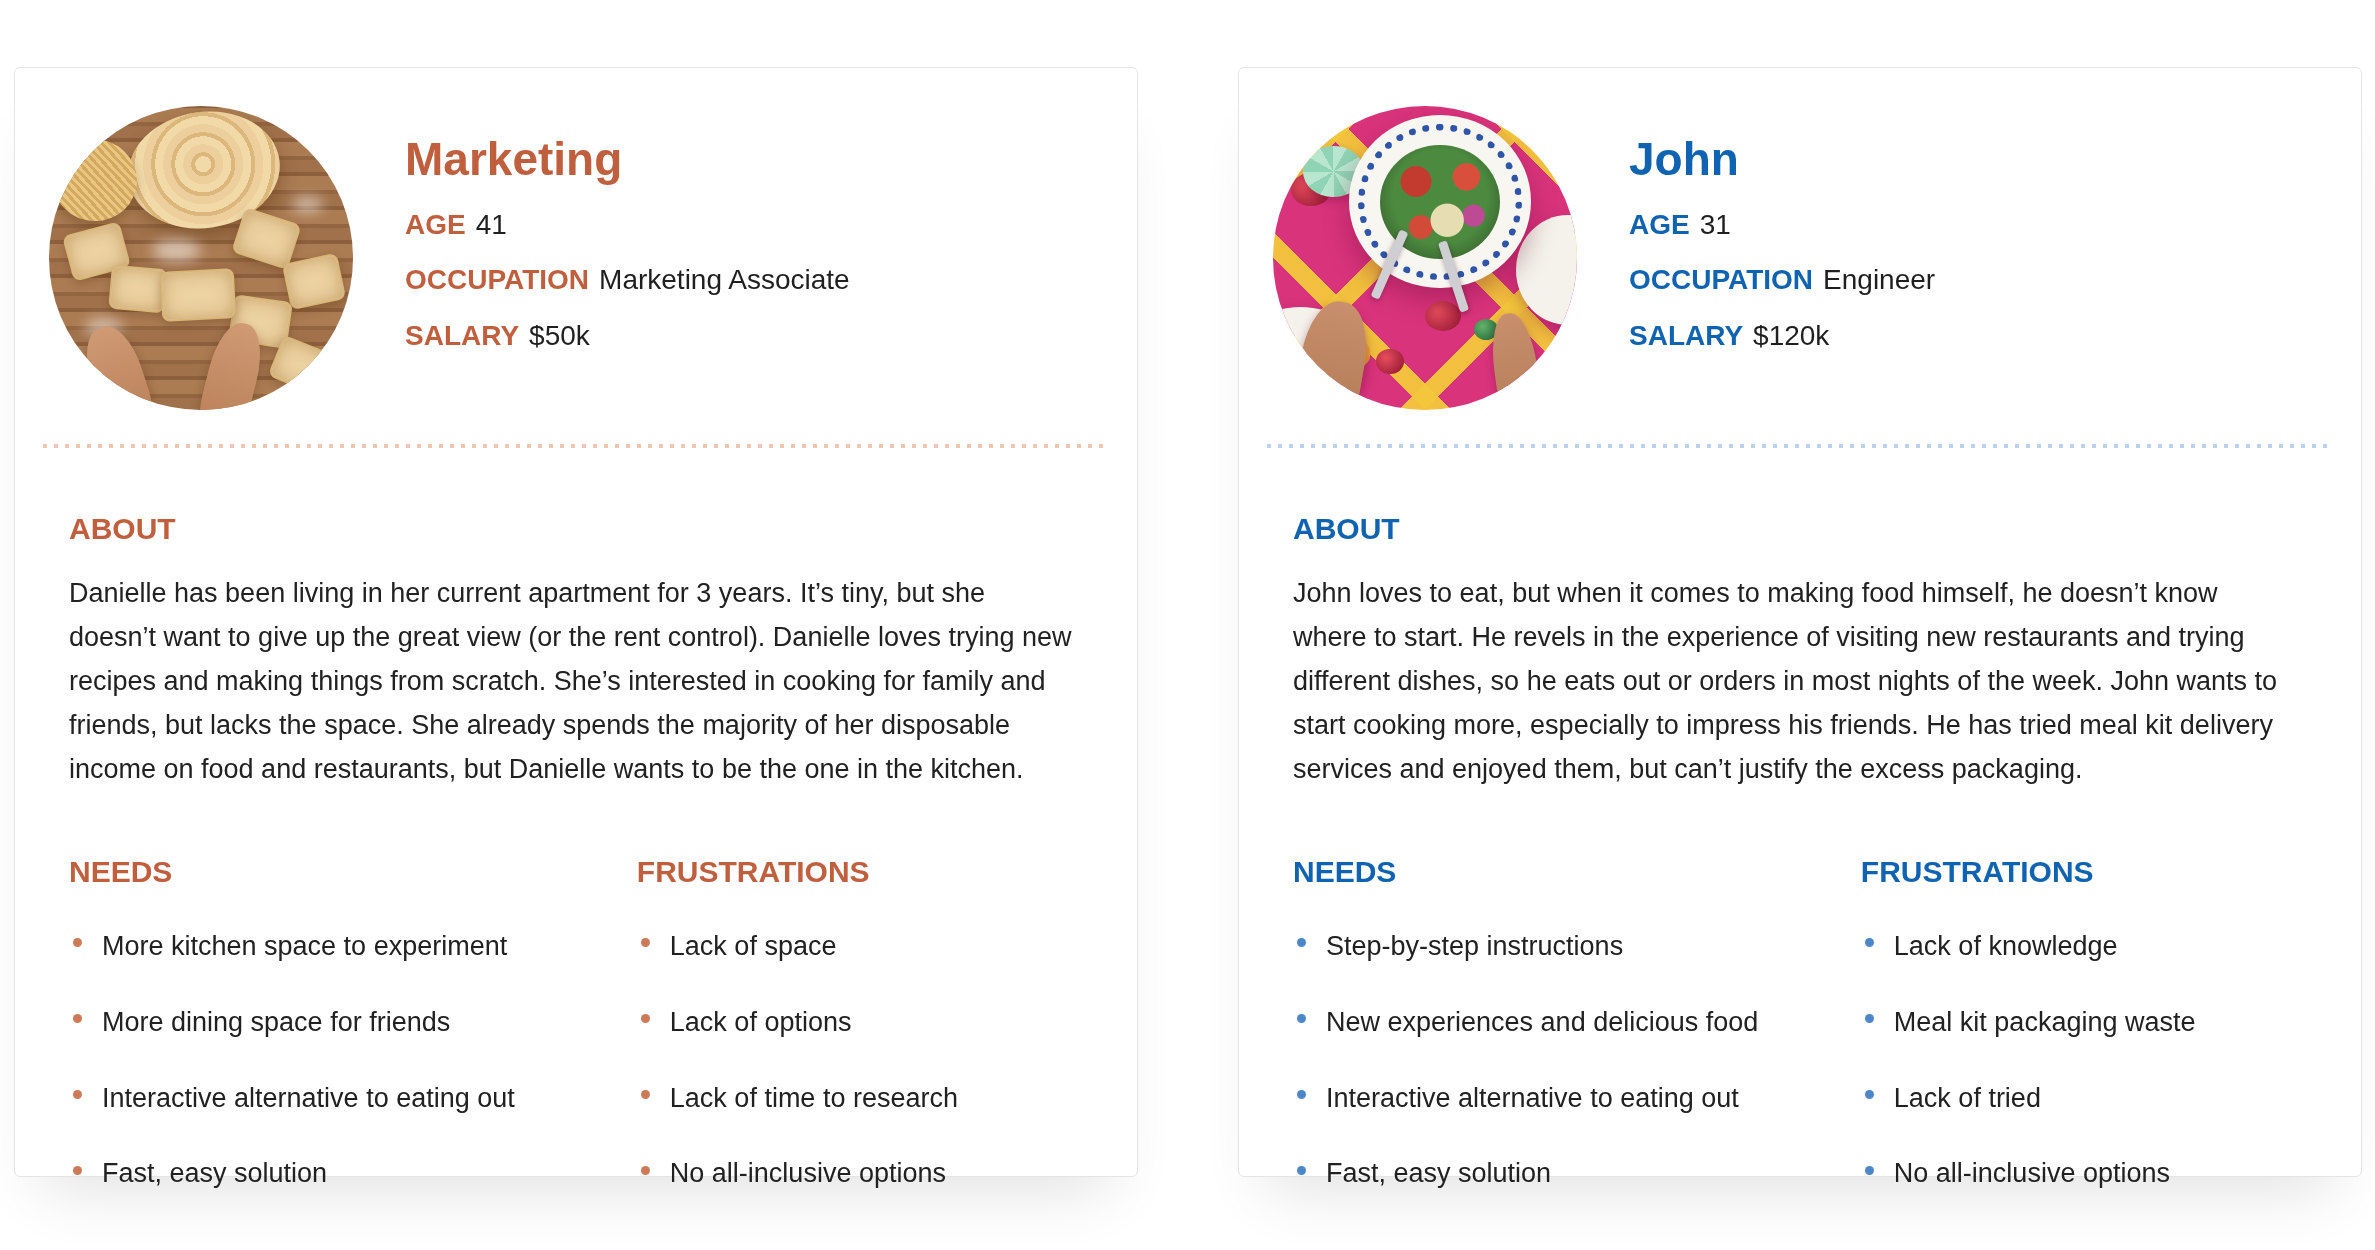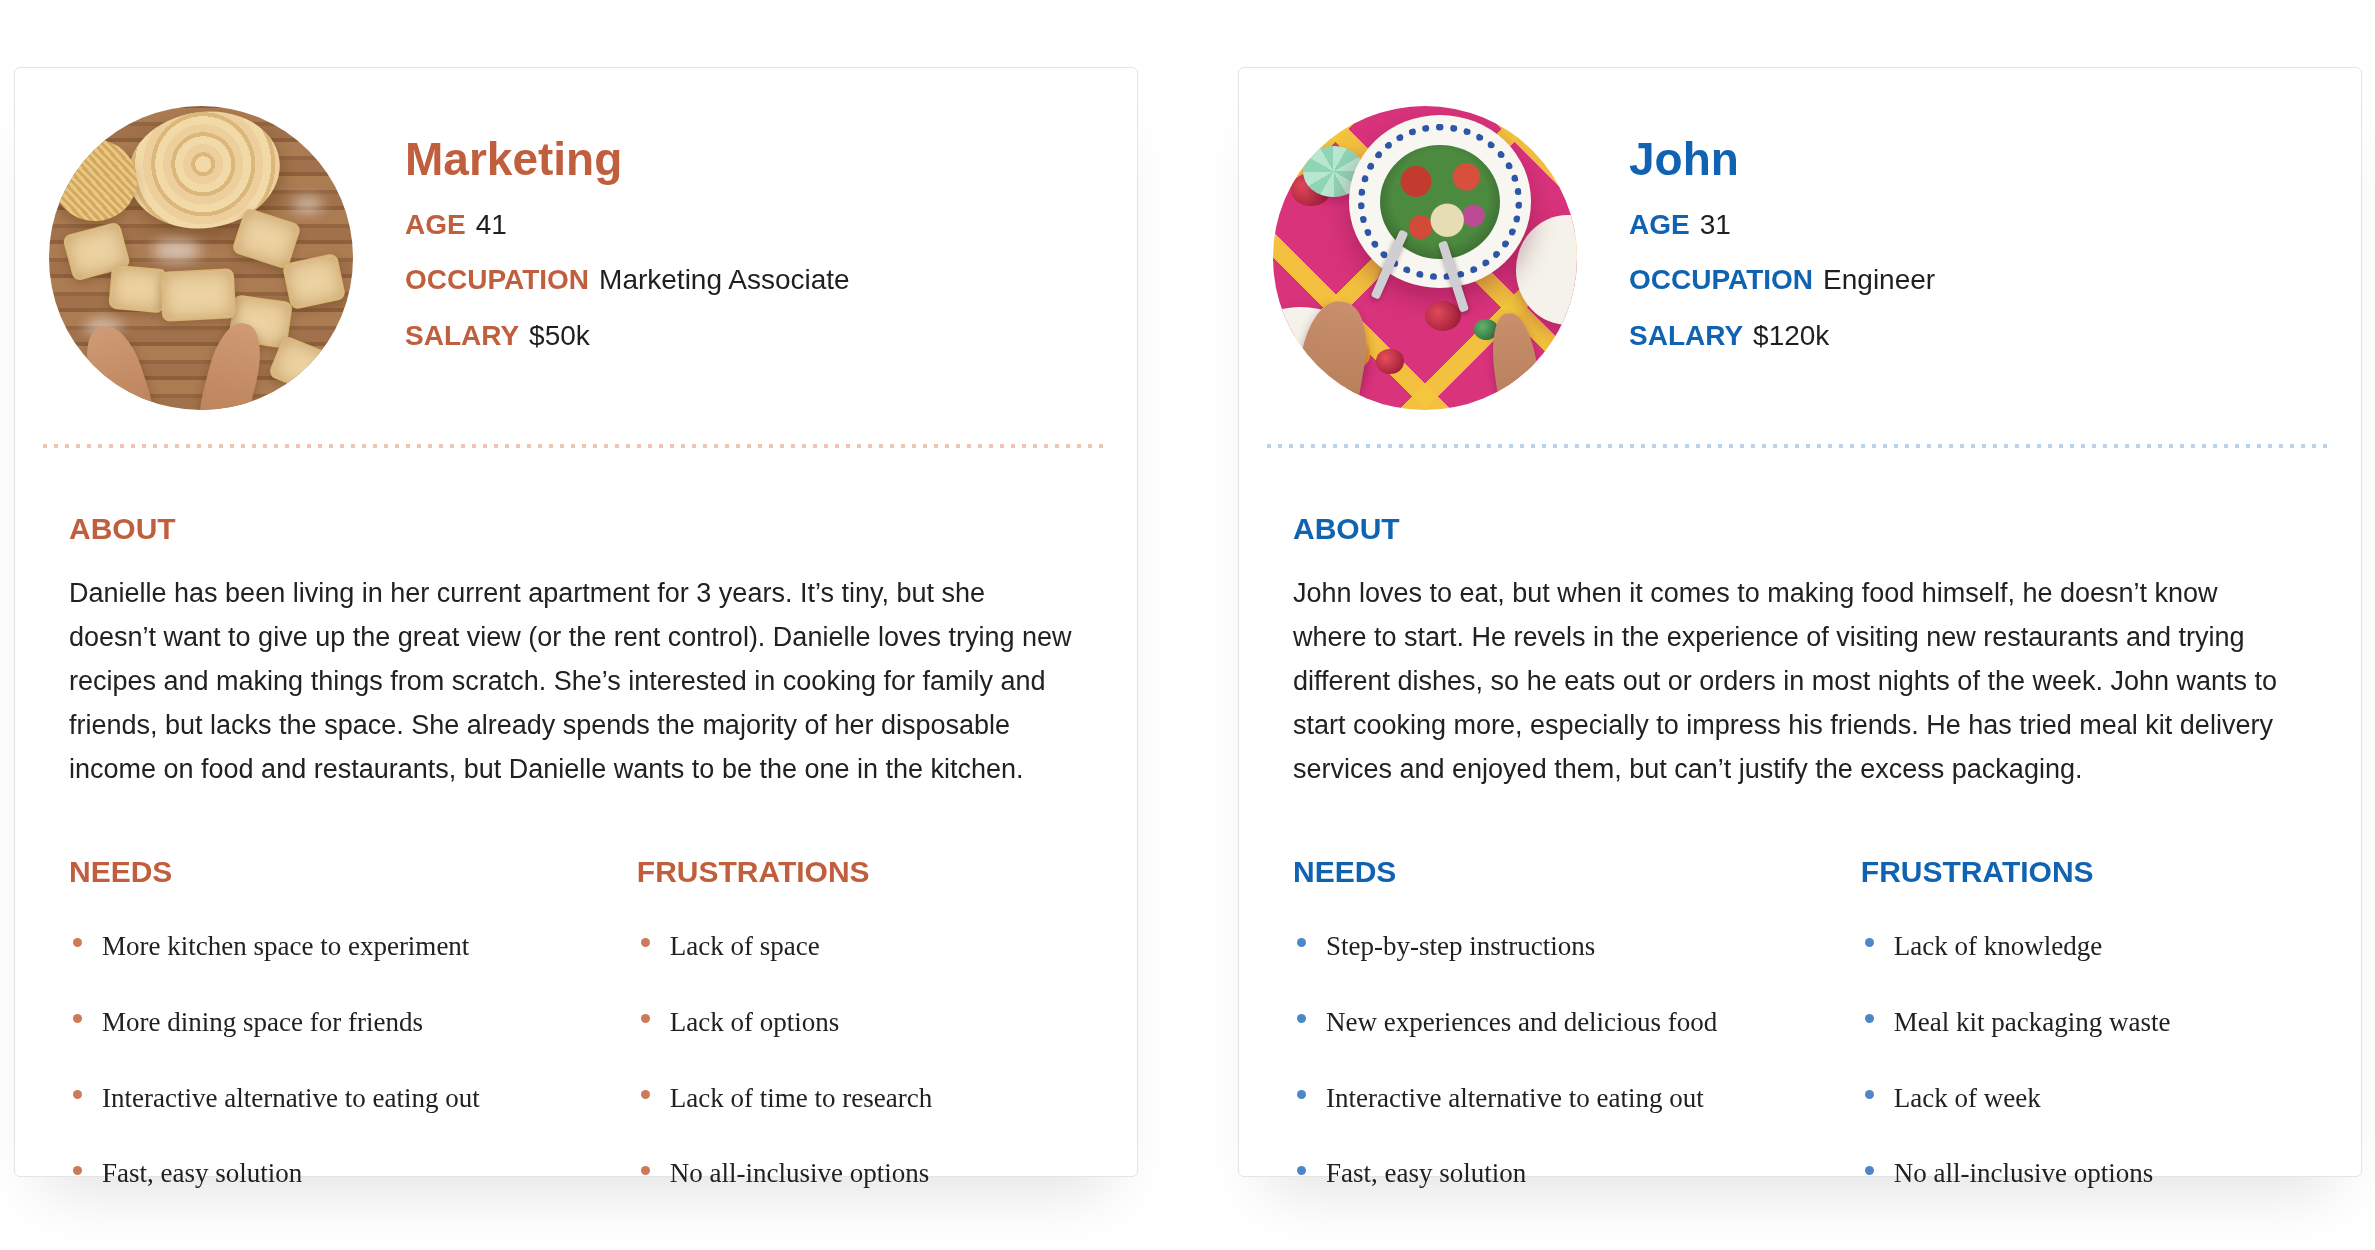--- a/index.html
+++ b/index.html
@@ -45,7 +45,7 @@
   .list-col{box-sizing:border-box;}
   .list-col--needs{width:56%;}
   .list-col--frustrations{flex:1;}
-  .bullet-list{list-style:none;margin:8px 0 0 0;padding:0;font-family:Liberation Serif, serif;}
+  .bullet-list{list-style:none;margin:8px 0 0 0;padding:0;}
   .bullet-item{display:flex;align-items:baseline;margin-top:42px;font-size:27px;line-height:1.25;color:#212121;}
   .bullet-dot{
     width:9px;height:9px;border-radius:50%;background:var(--bullet);

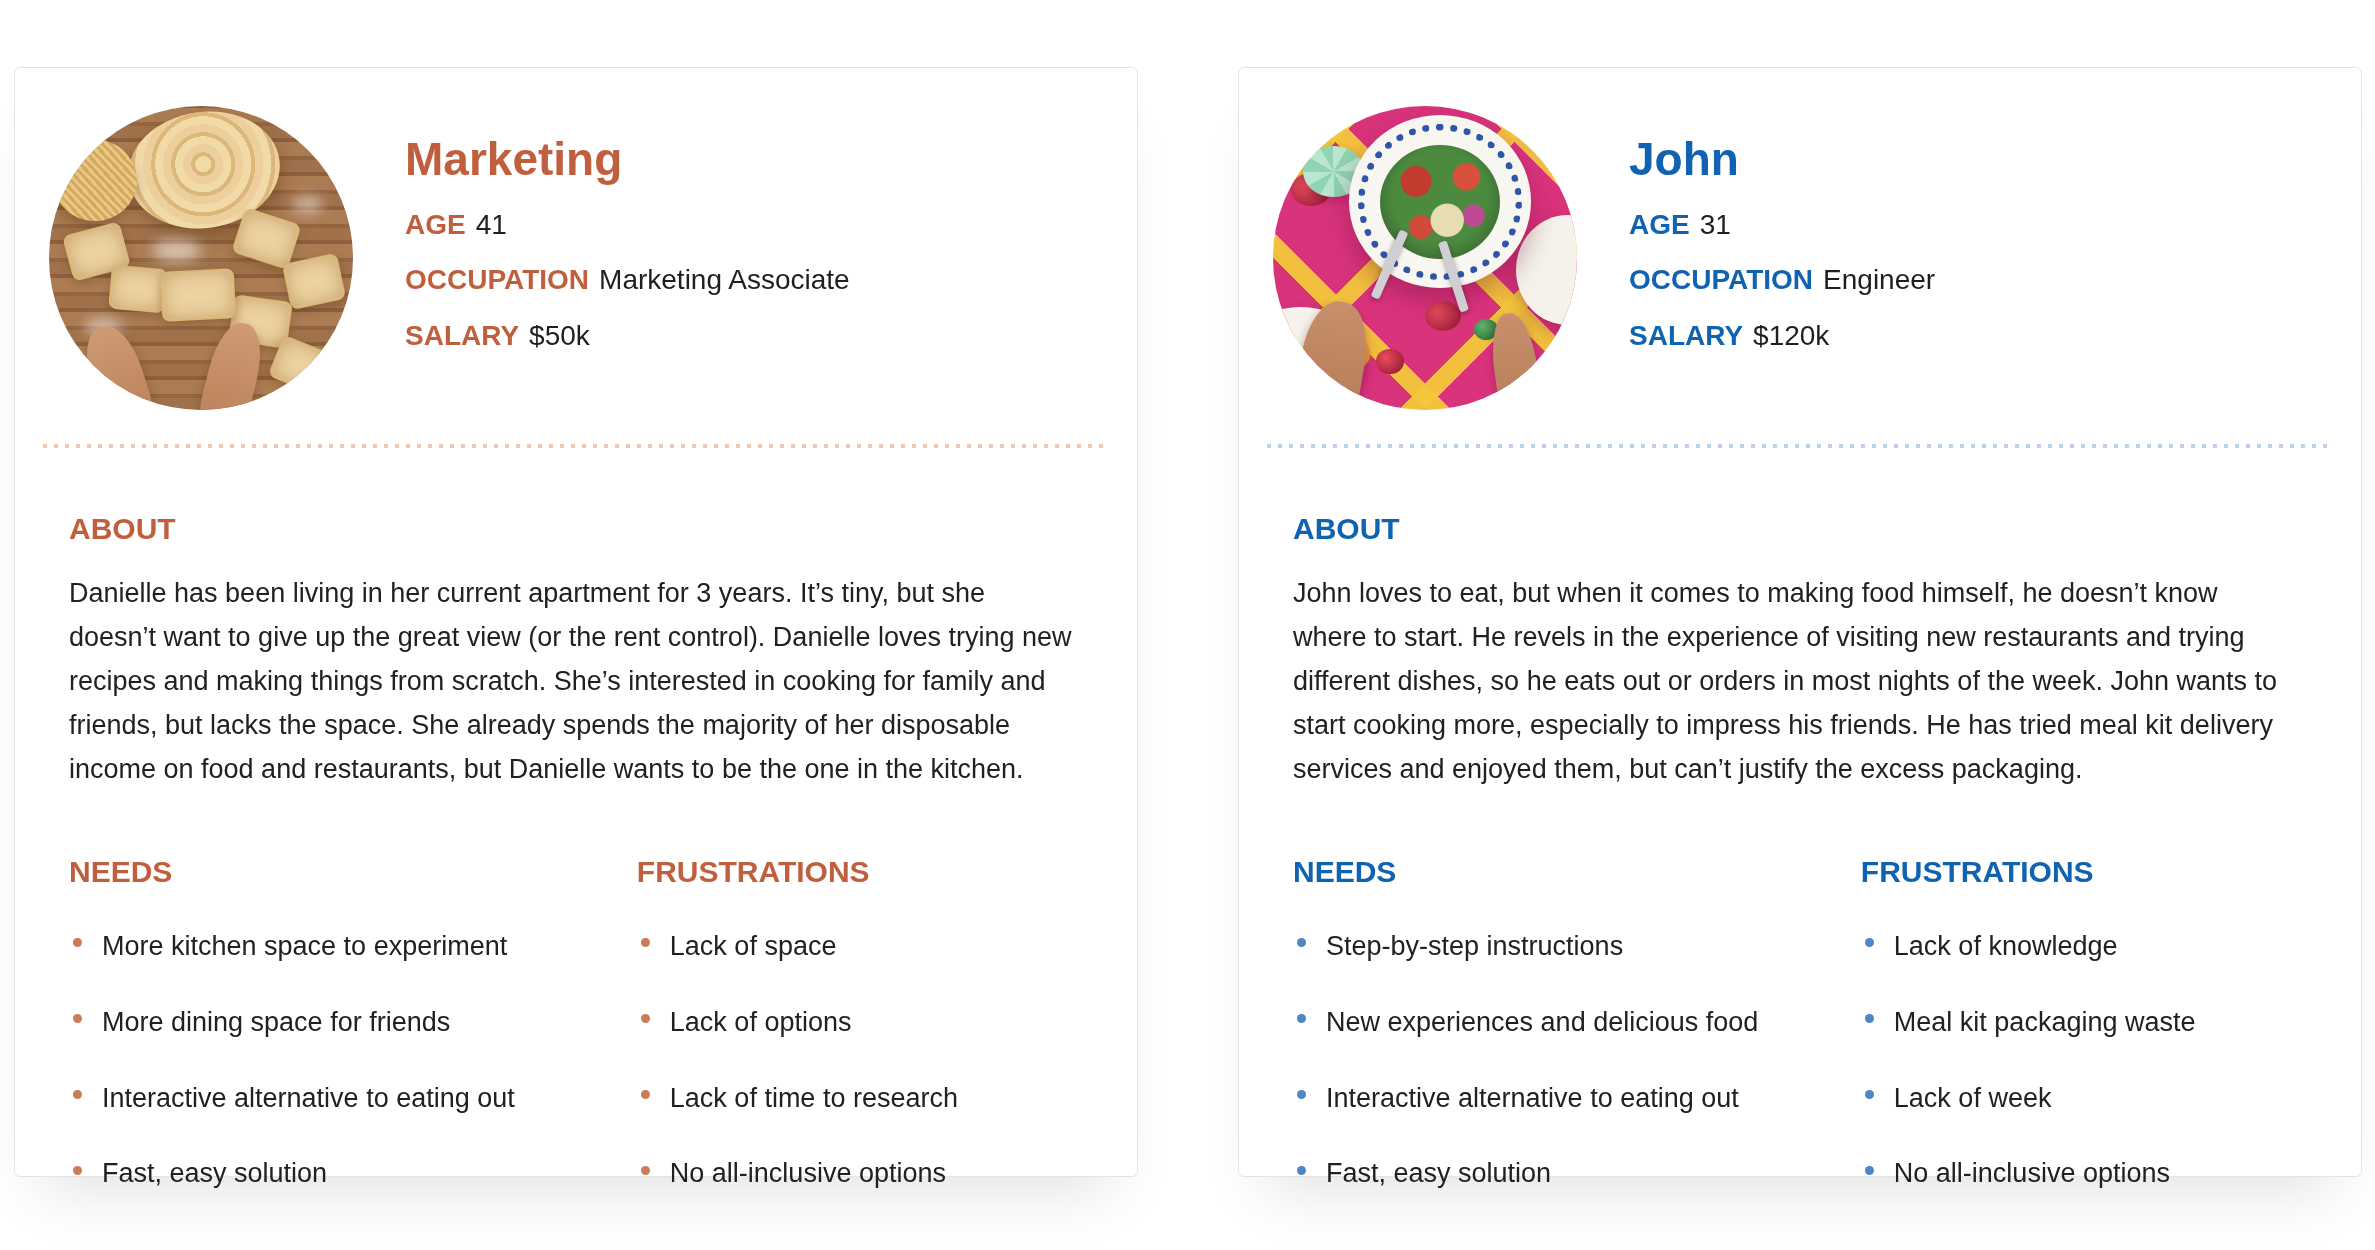--- a/index.html
+++ b/index.html
@@ -322,7 +322,7 @@
           </li>
         <li class="bullet-item">
             <span class="bullet-dot"></span>
-            <span>Lack of week</span>
+            <span>Lack of tried</span>
           </li>
         <li class="bullet-item">
             <span class="bullet-dot"></span>

